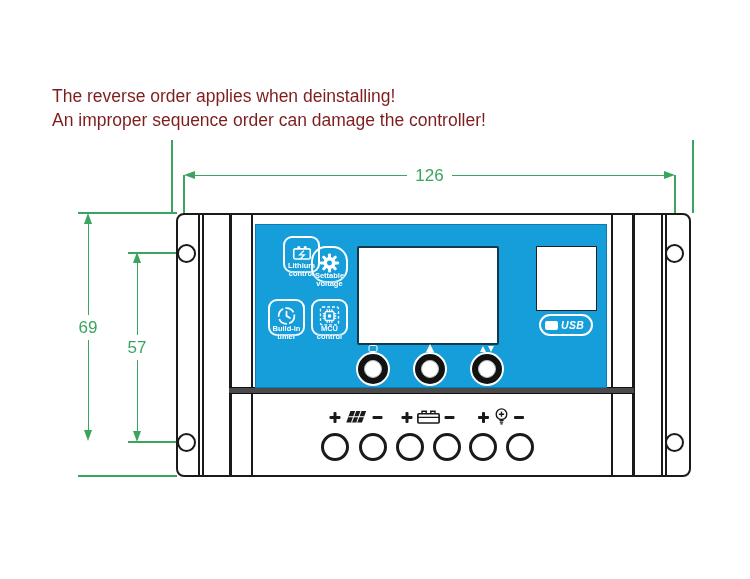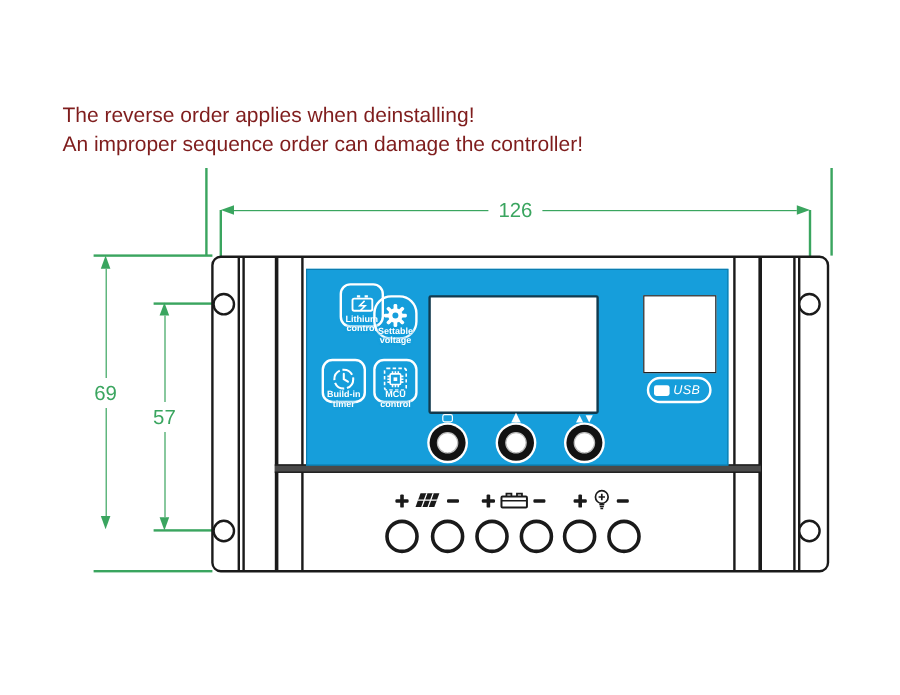--- a/index.html
+++ b/index.html
@@ -54,7 +54,7 @@
   .usb-badge{position:absolute; left:539px; top:314px; width:54px; height:22px;
              border:2px solid #fff; border-radius:11px; display:flex; align-items:center; gap:3px; padding-left:4px;}
   .usb-plug{width:13px; height:9px; background:#fff; border-radius:2px;}
-  .usb-text{color:#fff; font-size:10.5px; font-weight:normal; font-style:italic; letter-spacing:.3px;}
+  .usb-text{color:#fff; font-size:10.5px; font-weight:bold; font-style:italic; letter-spacing:.3px;}
 
   .btn{position:absolute; top:354px; width:30px; height:30px; border-radius:50%;
        background:#121212; box-shadow:0 0 0 2px #fff;}

